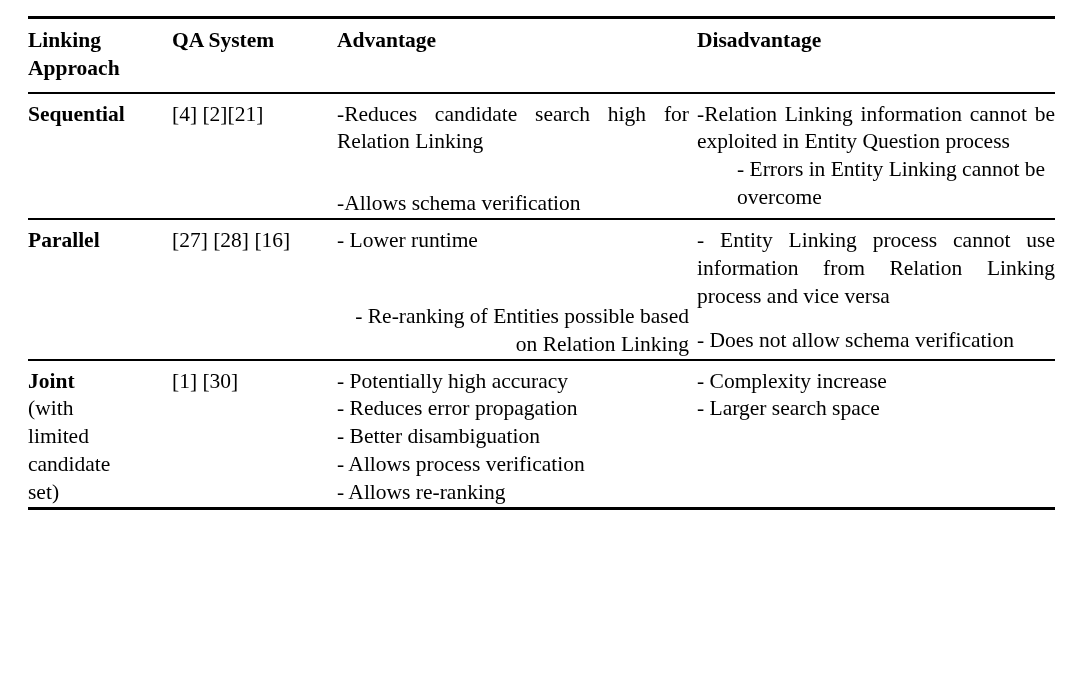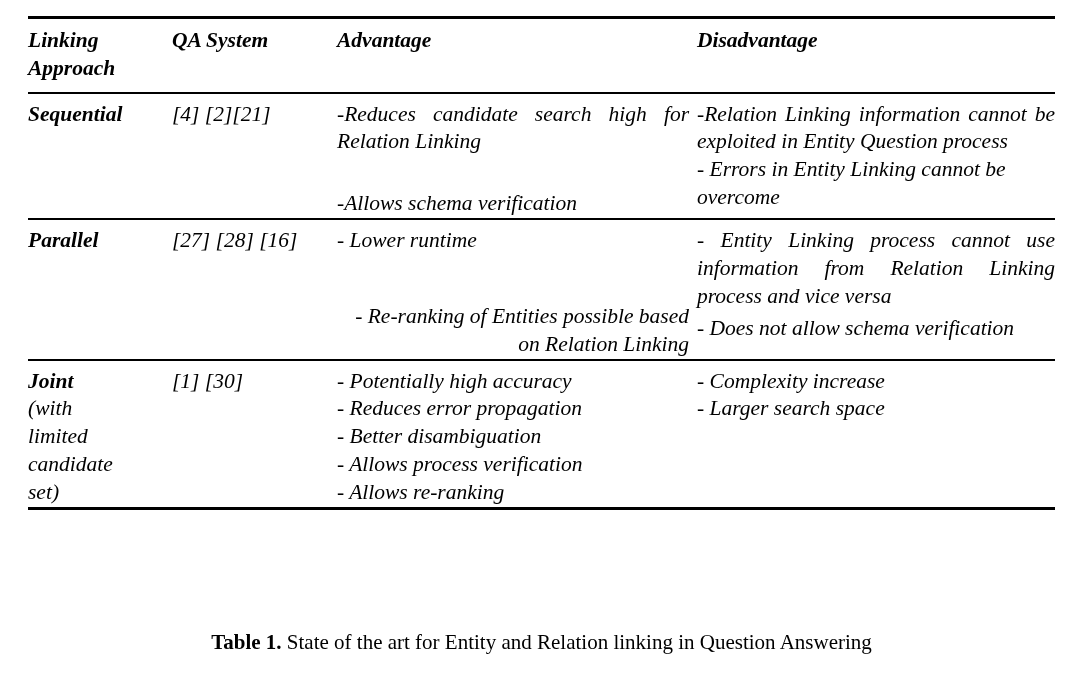--- a/index.html
+++ b/index.html
@@ -27,7 +27,6 @@
     left: 28px;
     top: 16px;
     width: 1027px;
-    font-style: italic;
   }
 
   table.paper-table {

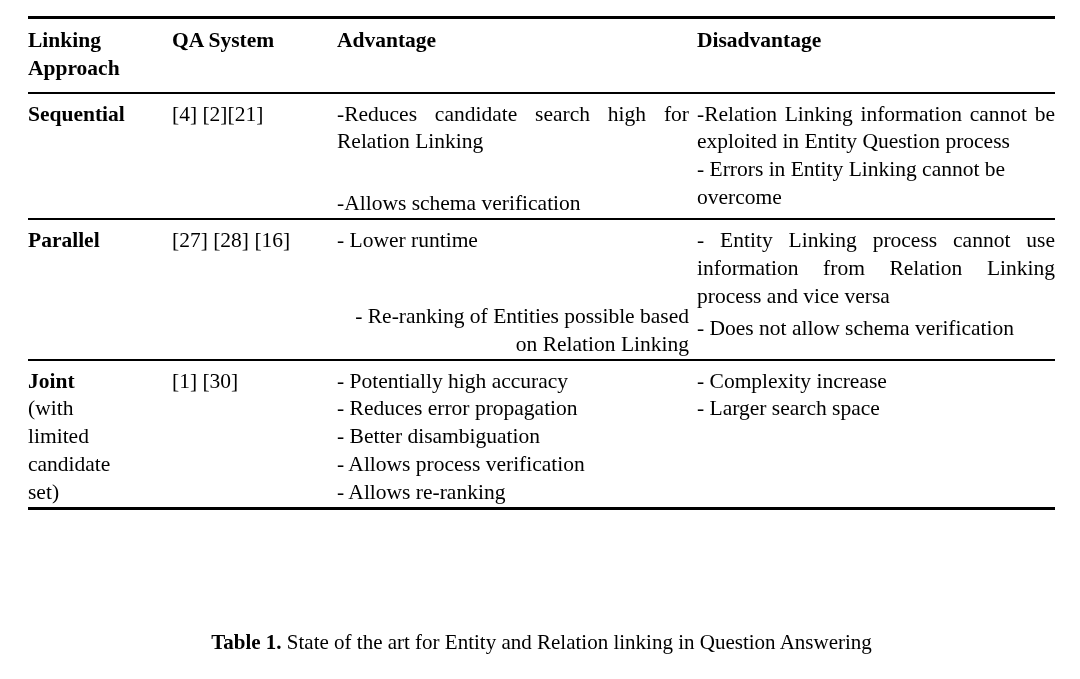--- a/index.html
+++ b/index.html
@@ -105,6 +105,7 @@
   }
   .block-tight {
     margin-top: 0;
+    margin-left: 40px;
   }
 
   .line { display: block; }

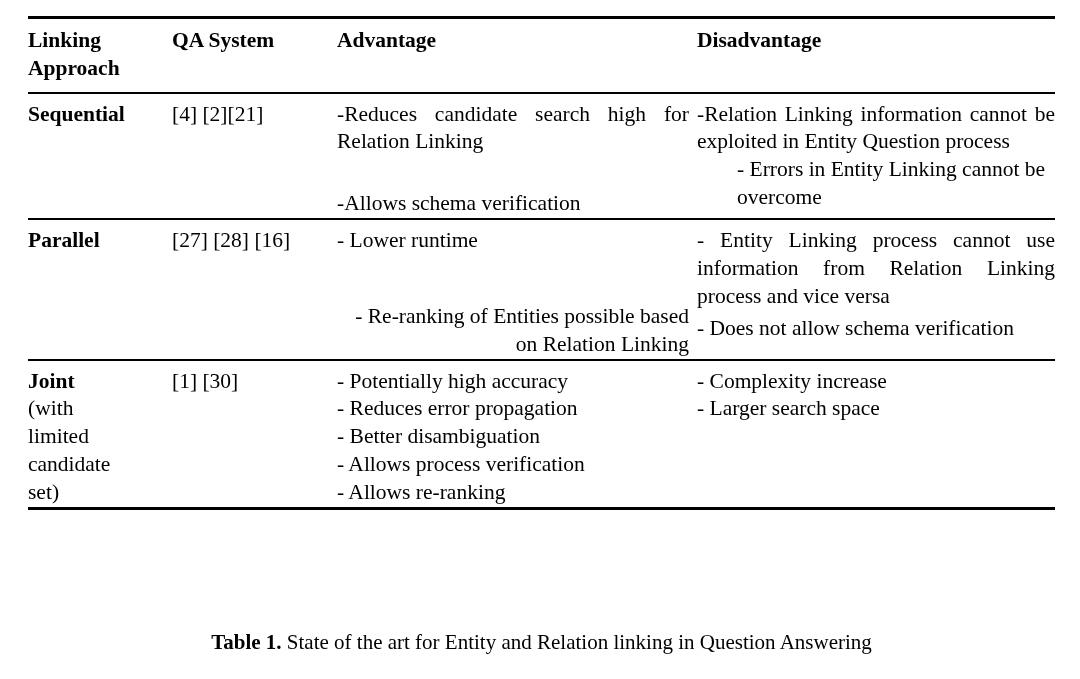--- a/index.html
+++ b/index.html
@@ -177,7 +177,7 @@
           </td>
           <td class="col-dis">
             <div class="just">- Entity Linking process cannot use information from Relation Linking process and vice versa</div>
-            <div class="just" style="margin-top:4px">- Does not allow schema verification</div>
+            <div class="just" style="margin-top:16px">- Does not allow schema verification</div>
           </td>
         </tr>
 

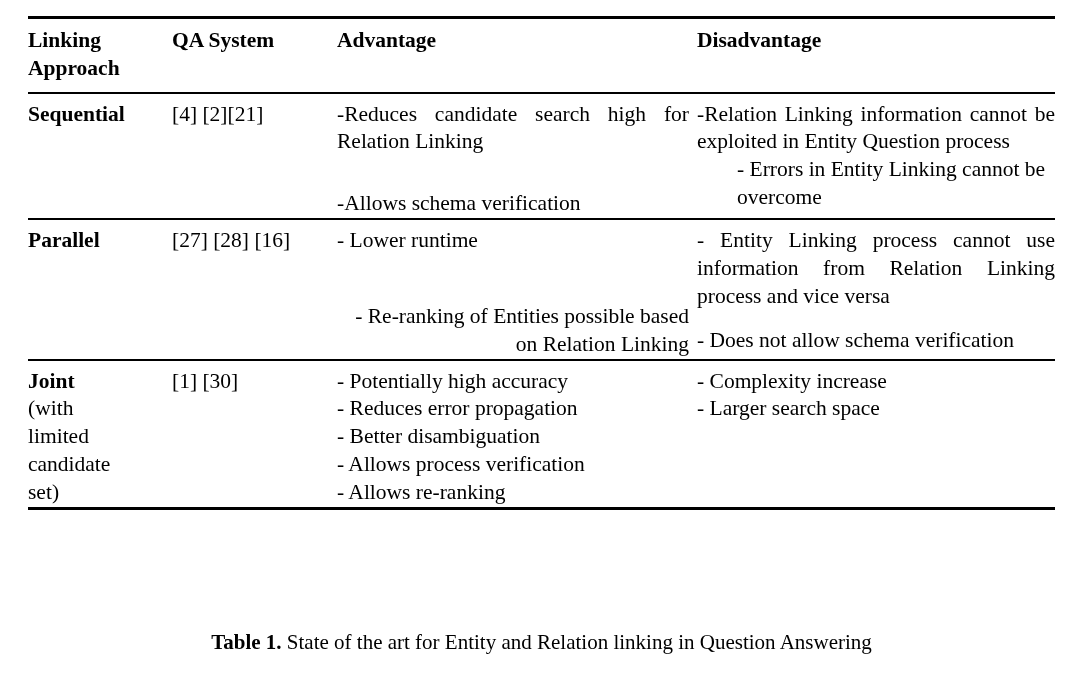--- a/index.html
+++ b/index.html
@@ -209,10 +209,6 @@
     <div class="rule-bottom"></div>
   </div>
 
-  <div class="caption">
-    <b>Table 1.</b>
-    <span>State of the art for Entity and Relation linking in Question Answering</span>
-  </div>
 
 </div>
 

